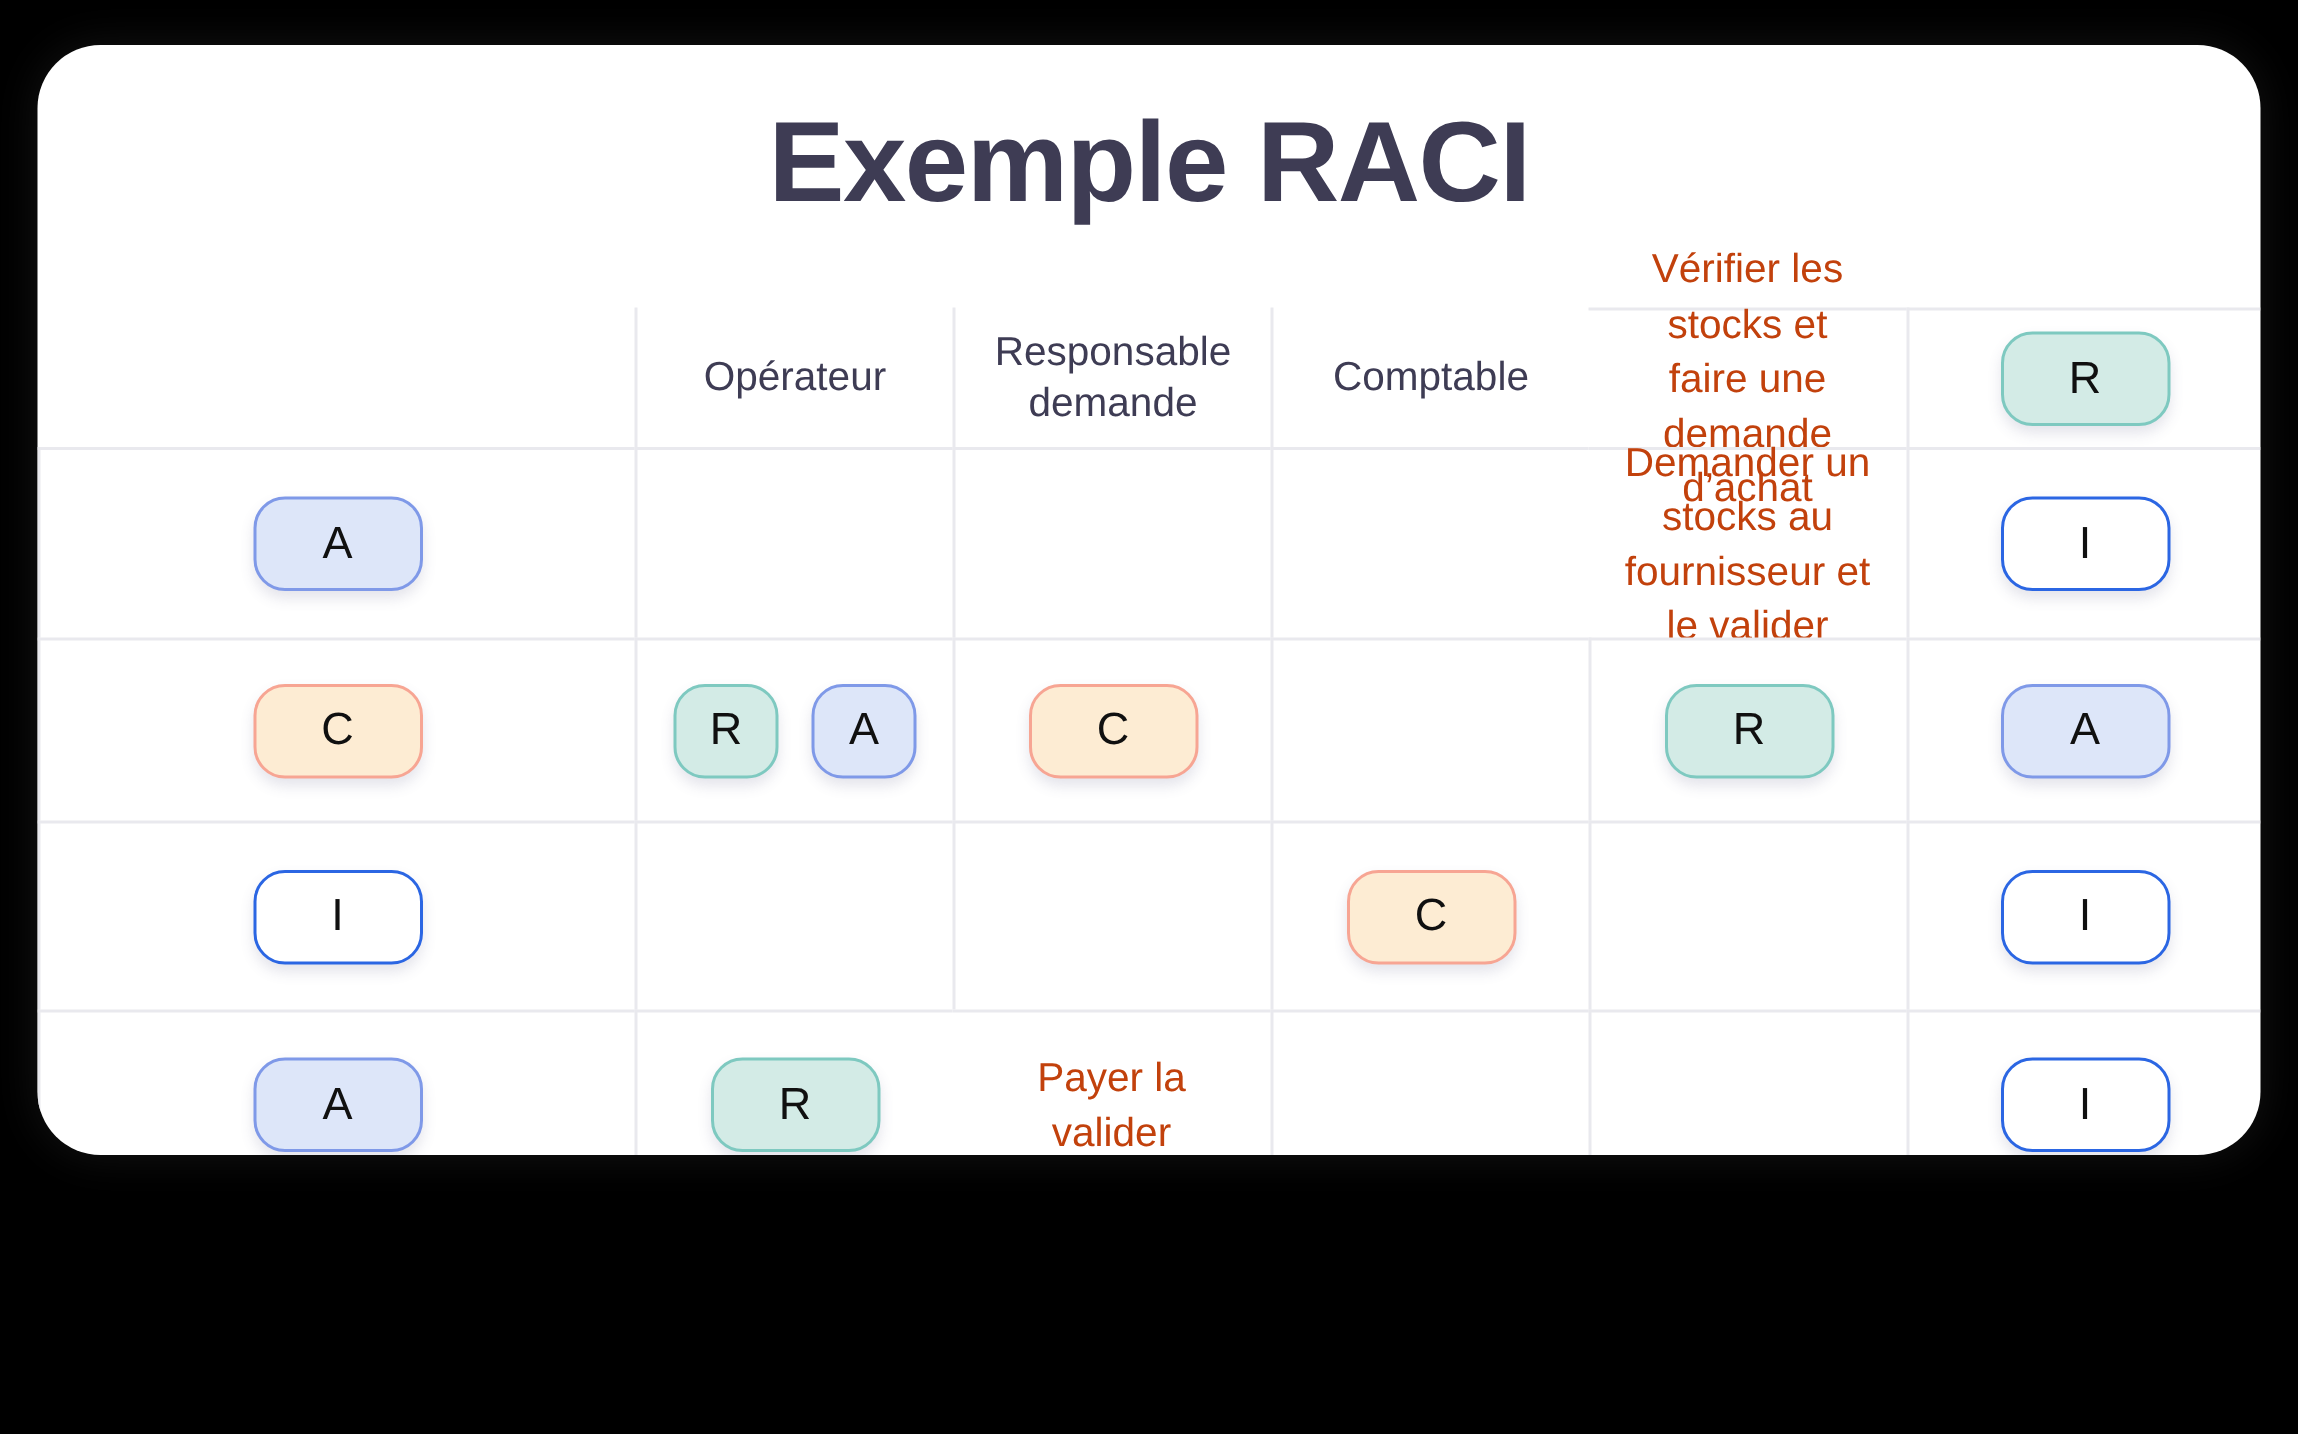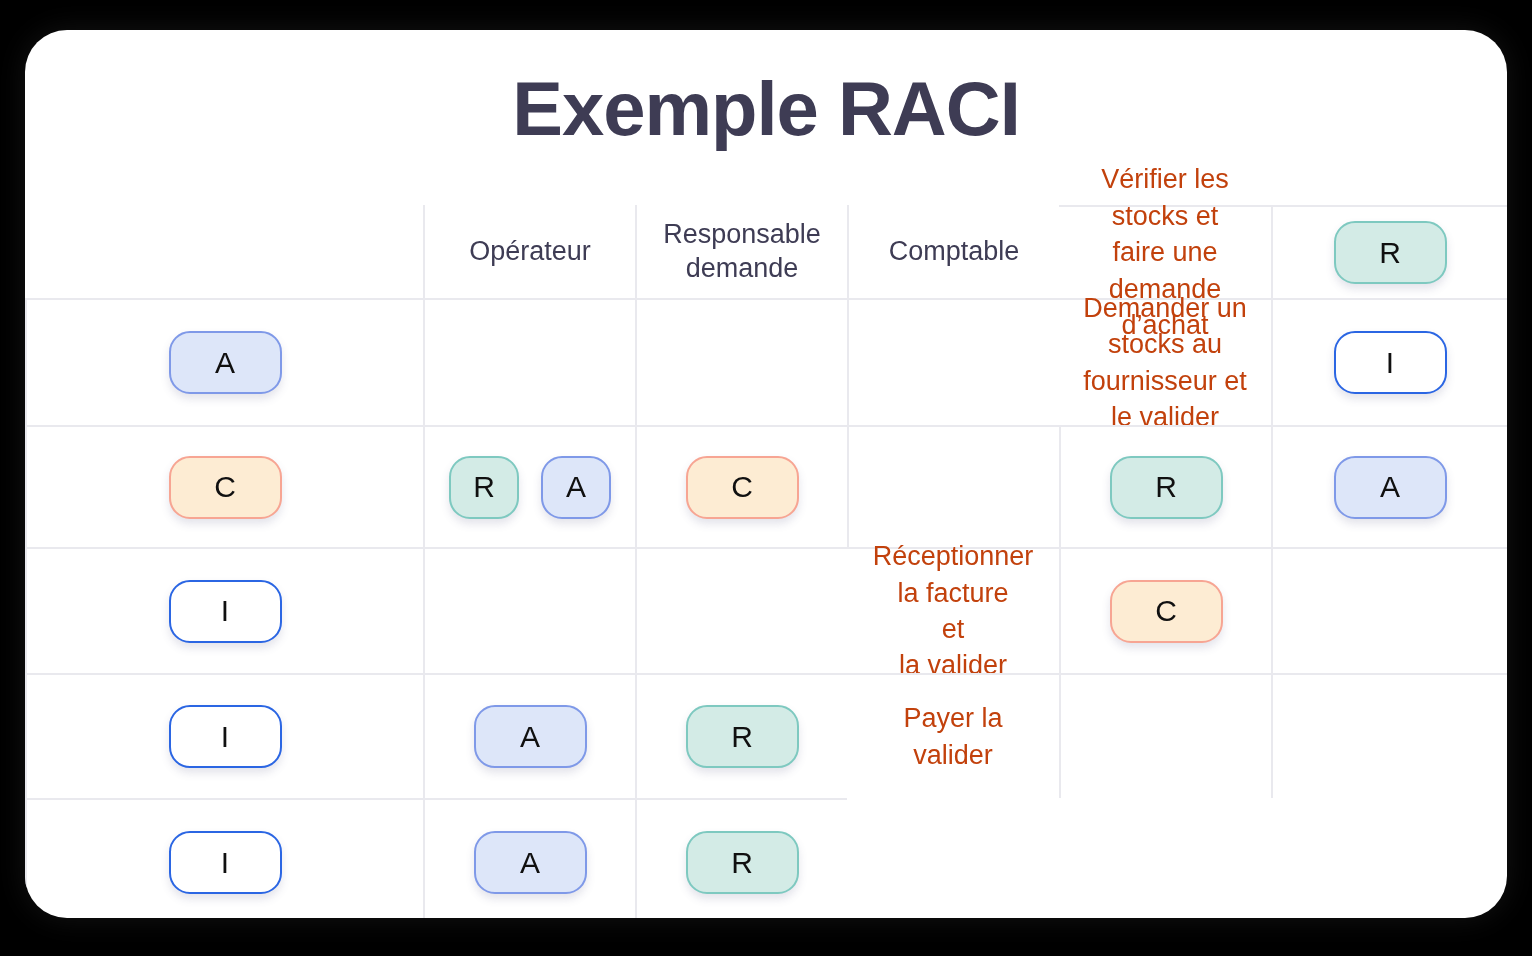--- a/index.html
+++ b/index.html
@@ -16,7 +16,7 @@
     left: 25px;
     top: 30px;
     width: 1482px;
-    height: 888px;
+    height: 740px;
     background: #ffffff;
     border-radius: 42px;
     box-shadow: 0 0 30px rgba(255,255,255,0.08);

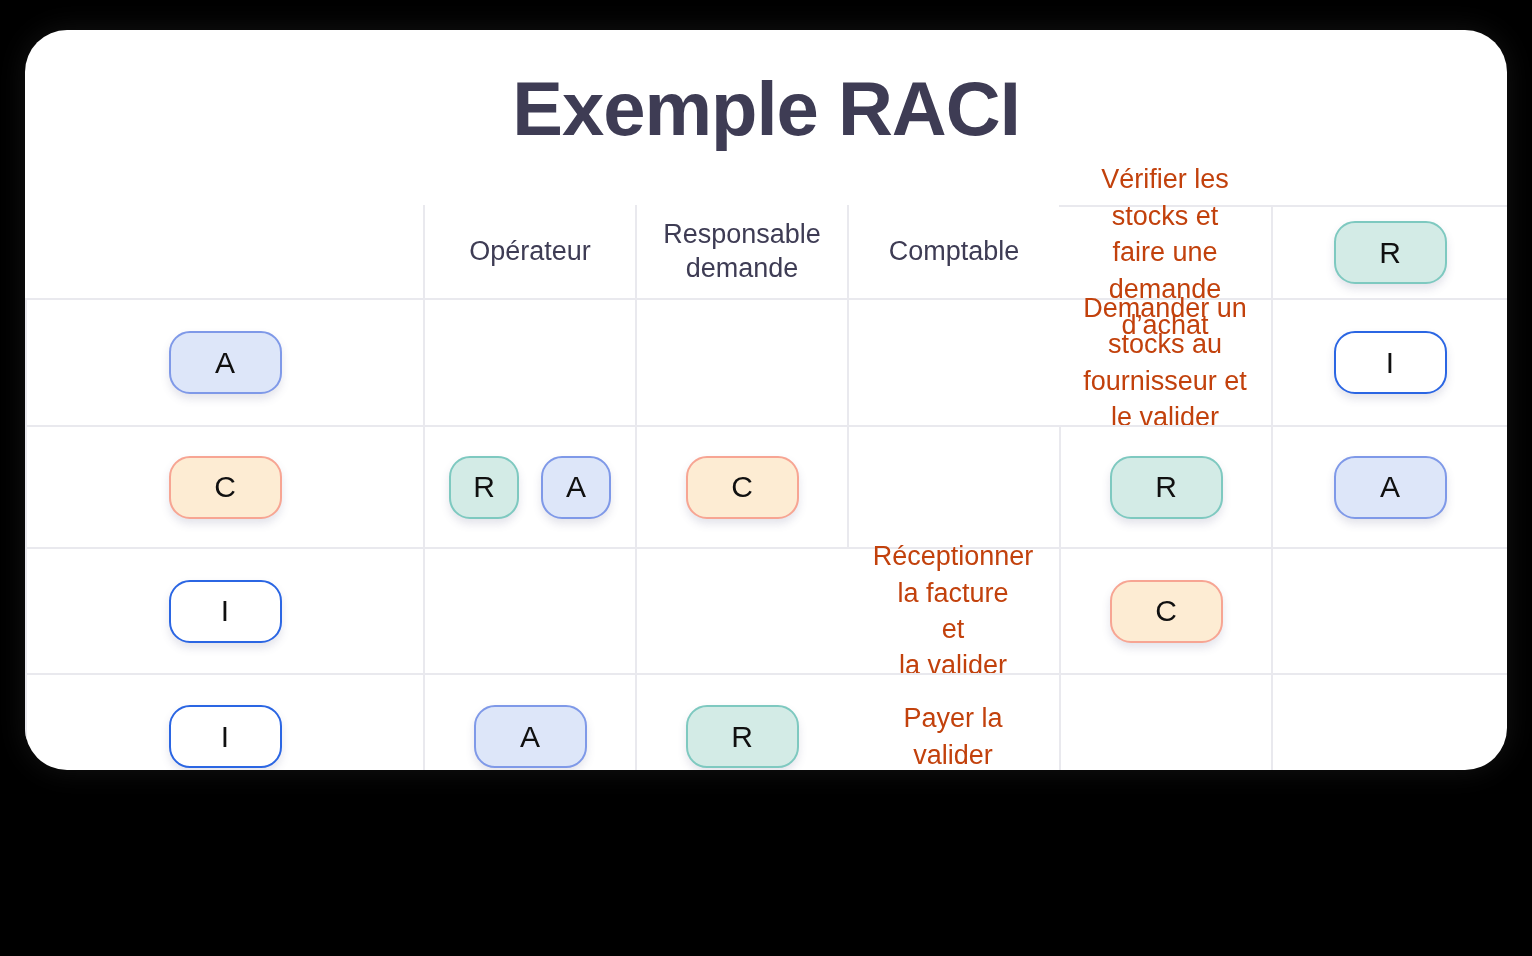--- a/index.html
+++ b/index.html
@@ -137,9 +137,6 @@
       </div>
       <div class="cell roles body"></div>
       <div class="cell roles body"></div>
-      <div class="cell task taskcol body">Réceptionner la facture
-et
-la valider</div>
       <div class="cell roles body">
         <span class="badge" style="background: rgb(253, 236, 211); border-color: rgb(247, 165, 147);">C</span>
       </div>

